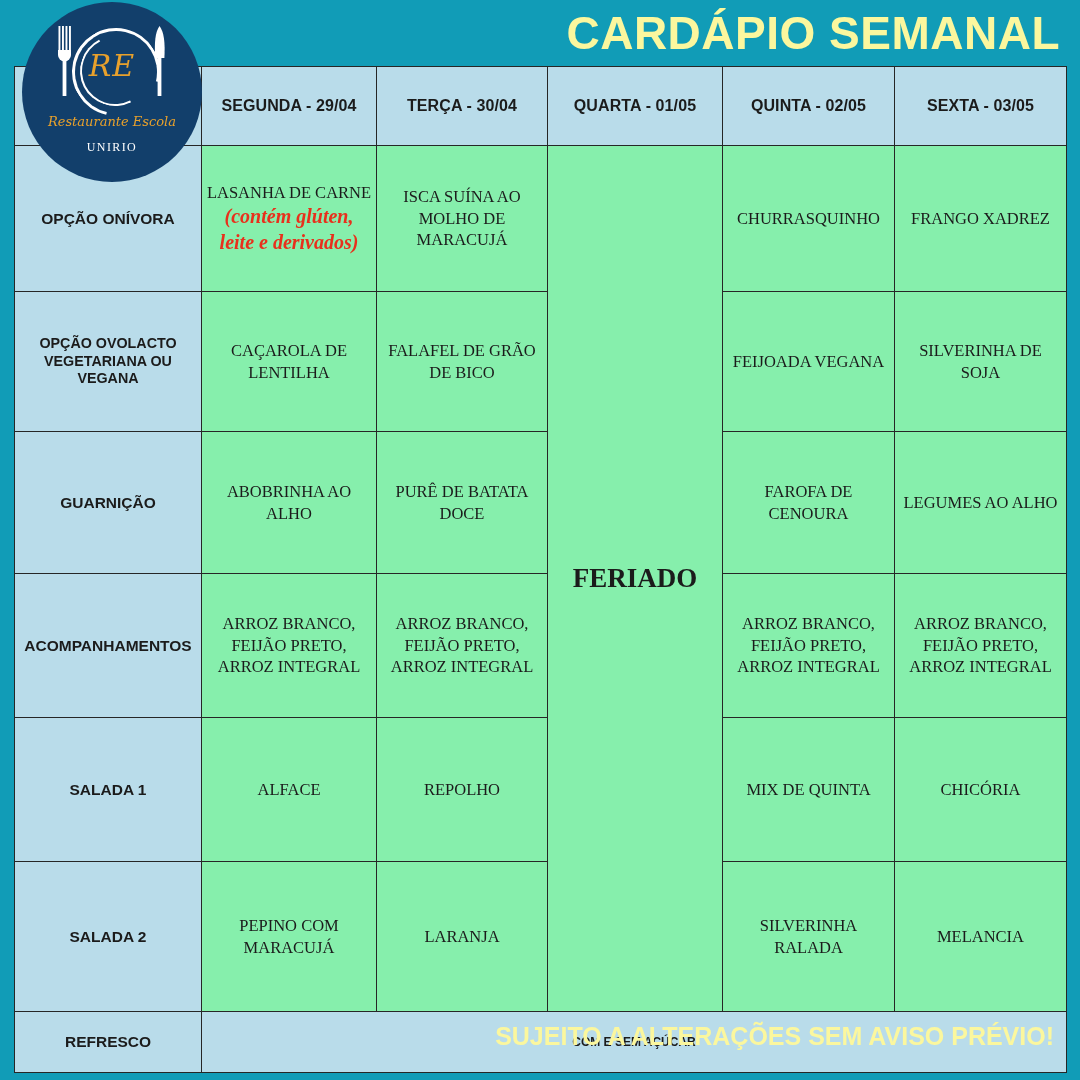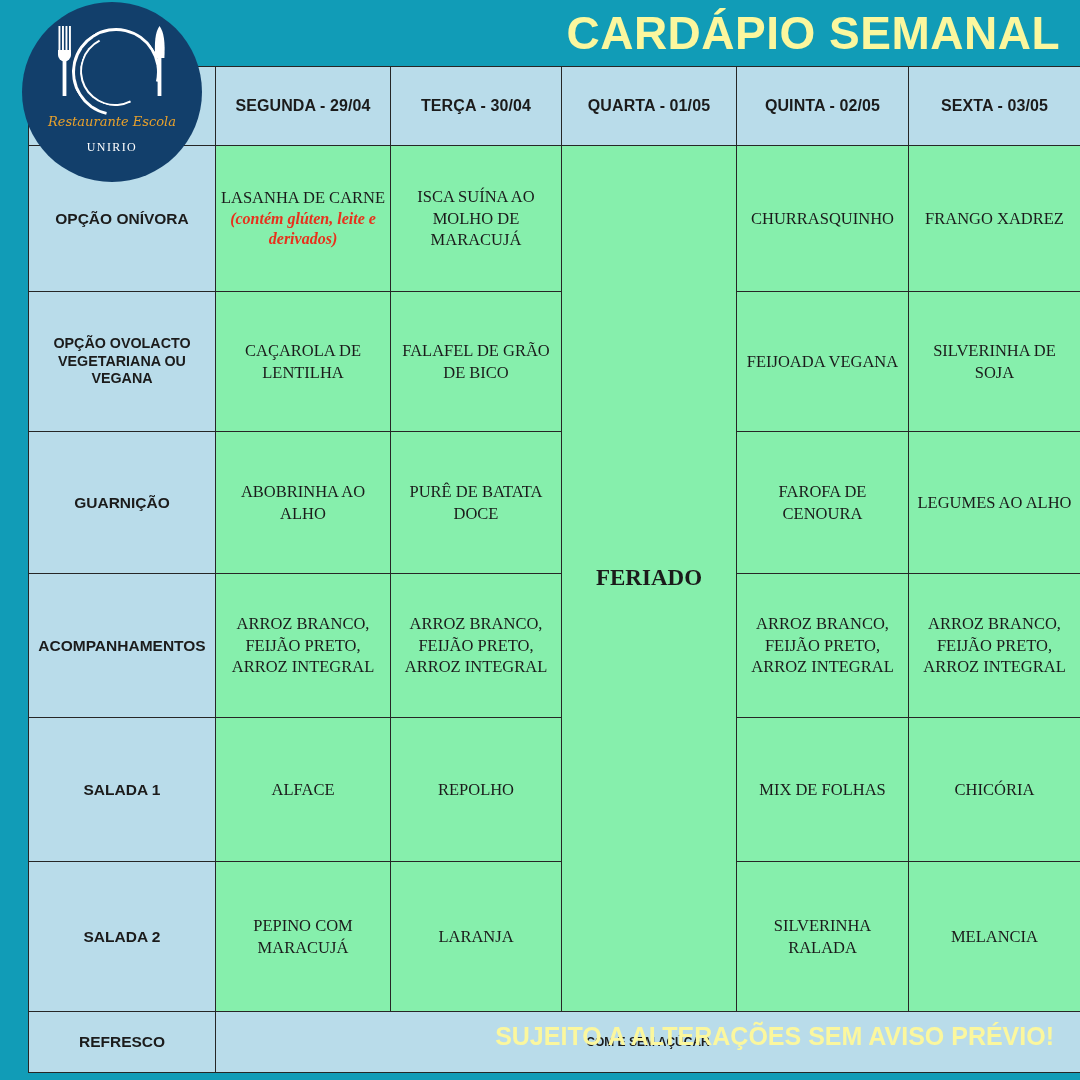--- a/index.html
+++ b/index.html
@@ -155,6 +155,7 @@
   </svg>
   <div class="plate"></div>
   <div class="plate2"></div>
+  <div class="re">RE</div>
   <div class="script">Restaurante Escola</div>
   <div class="unirio">UNIRIO</div>
 </div>

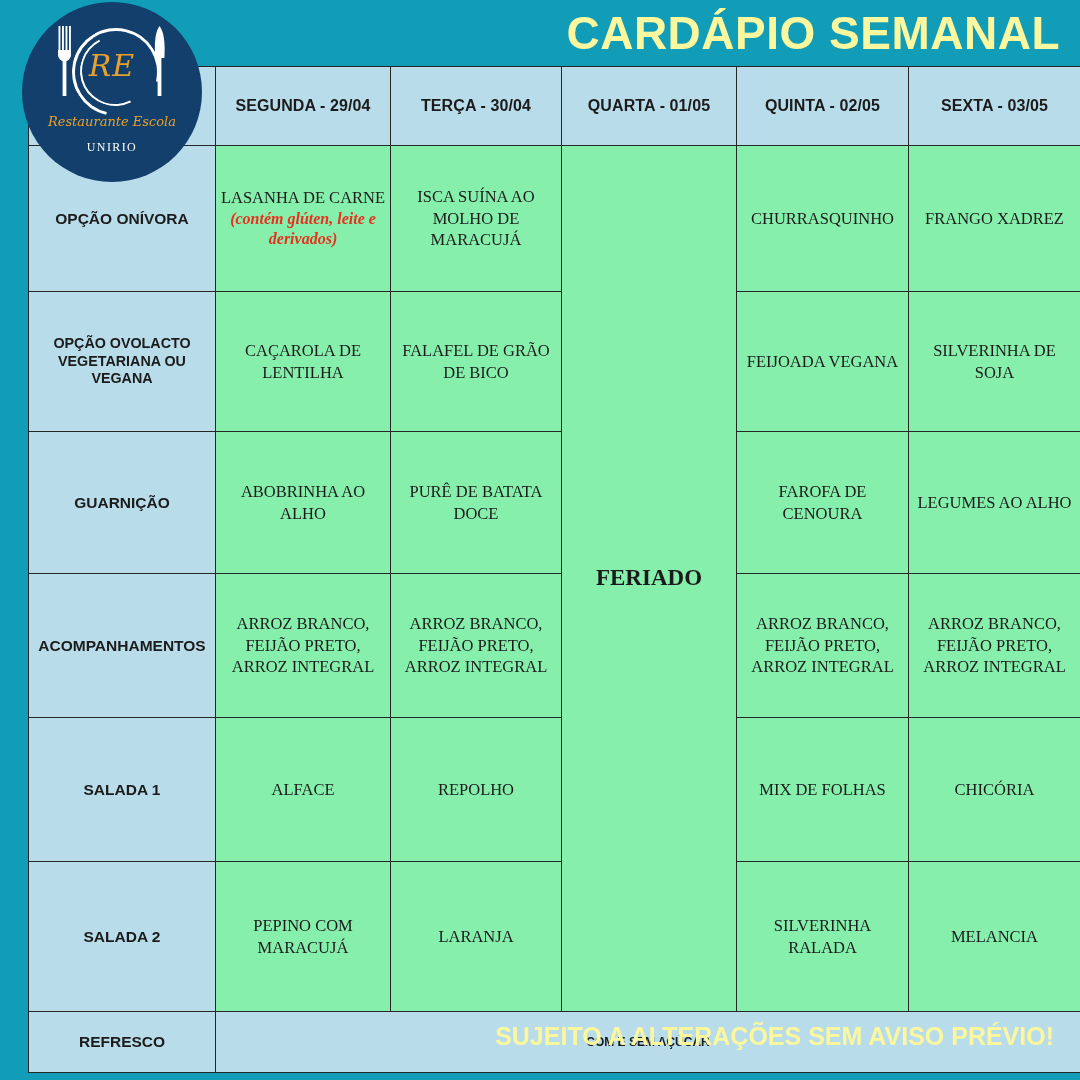--- a/index.html
+++ b/index.html
@@ -28,7 +28,6 @@
     width:1052px; height:966px;
     border-collapse:collapse;
     table-layout:fixed;
-    margin-left:14px;
   }
   #table td{
     border:1.6px solid #262626;

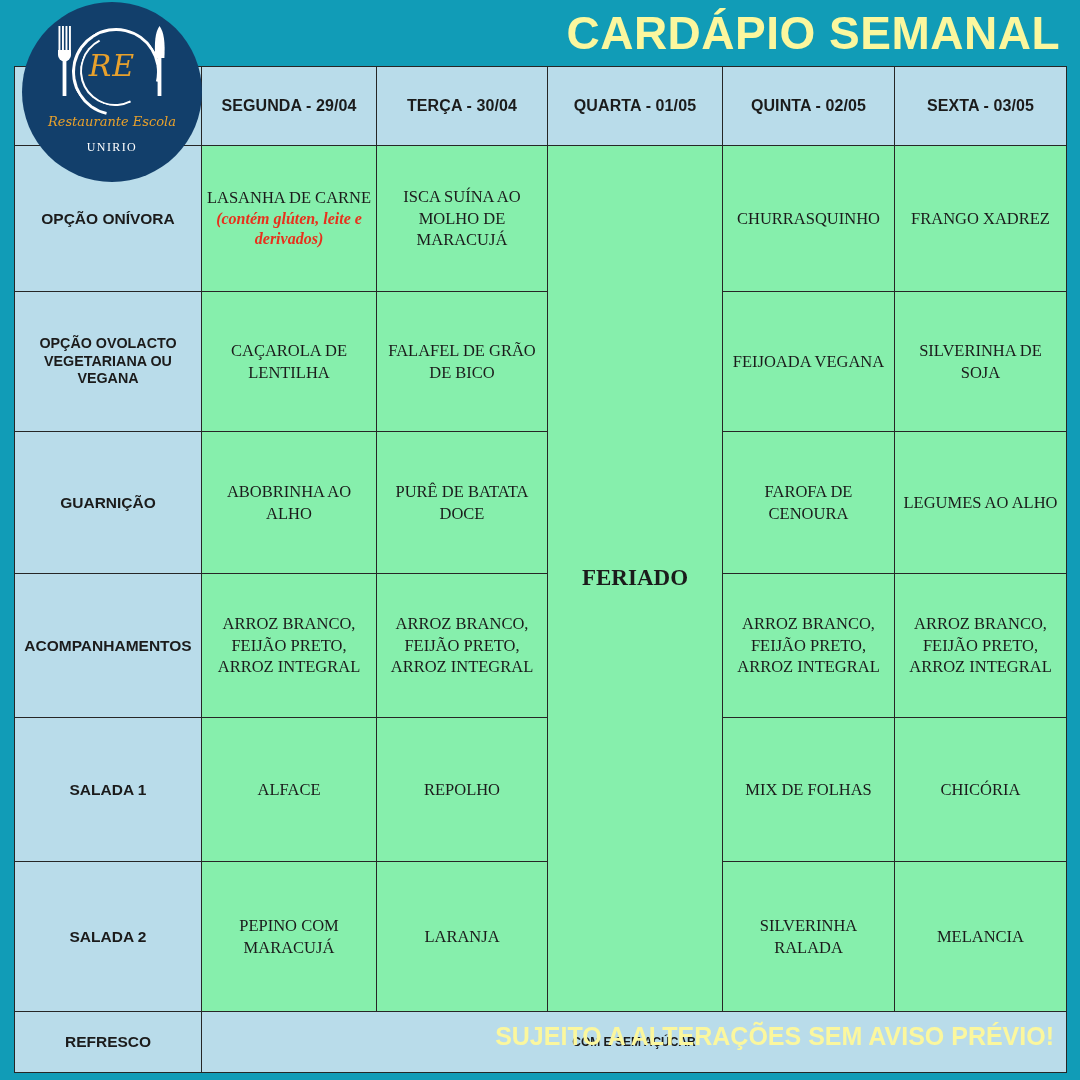--- a/index.html
+++ b/index.html
@@ -65,7 +65,7 @@
     color:#e8301c;
     font-weight:bold;
     font-style:italic;
-    font-size:16px;
+    font-size:20px;
     line-height:1.3;
   }
   .refresco{

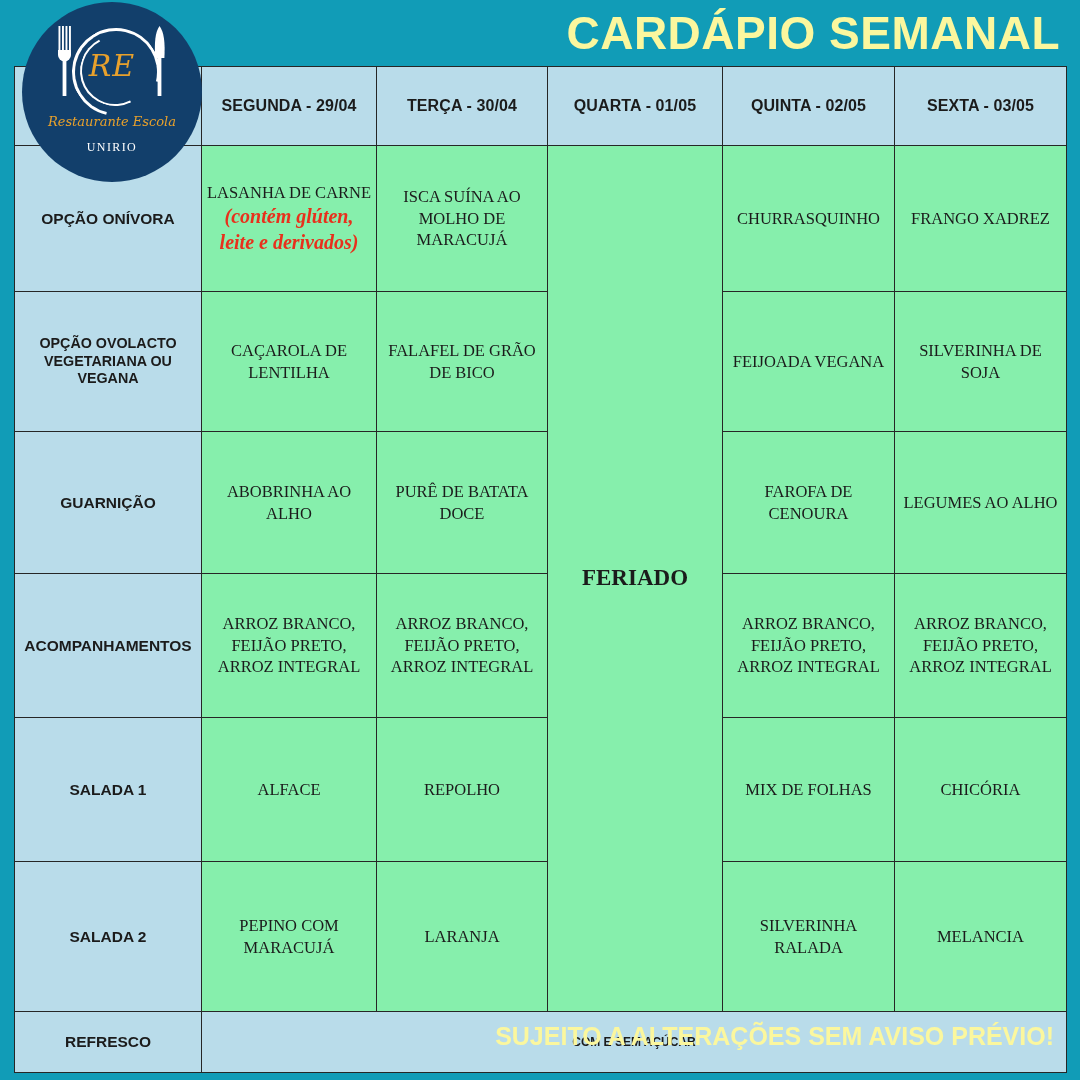--- a/index.html
+++ b/index.html
@@ -57,7 +57,7 @@
     font-family:Liberation Serif, serif;
   }
   .cell.big{
-    font-size:23px;
+    font-size:27px;
     font-weight:bold;
   }
   .warn{

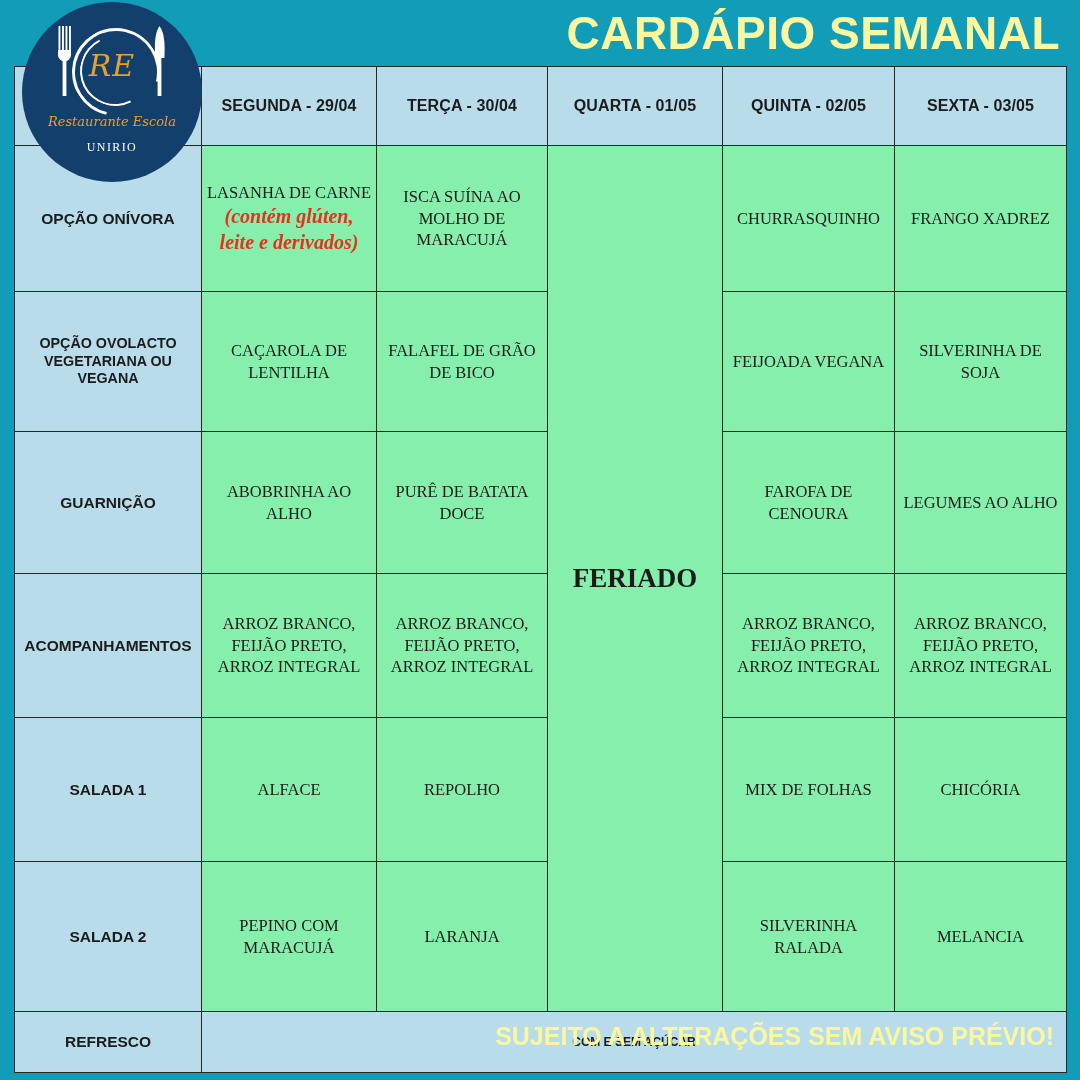--- a/index.html
+++ b/index.html
@@ -219,7 +219,7 @@
     <td class="lbl" style="height:139px">SALADA 1</td>
     <td class="cell">ALFACE</td>
     <td class="cell">REPOLHO</td>
-    <td class="cell">MIX DE FOLHAS</td>
+    <td class="cell">MIX DE QUINTA</td>
     <td class="cell">CHICÓRIA</td>
   </tr>
 

